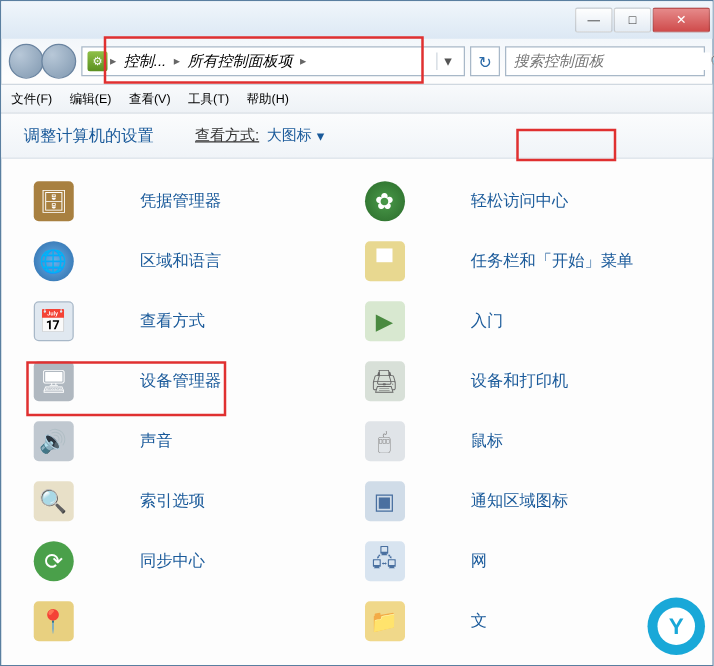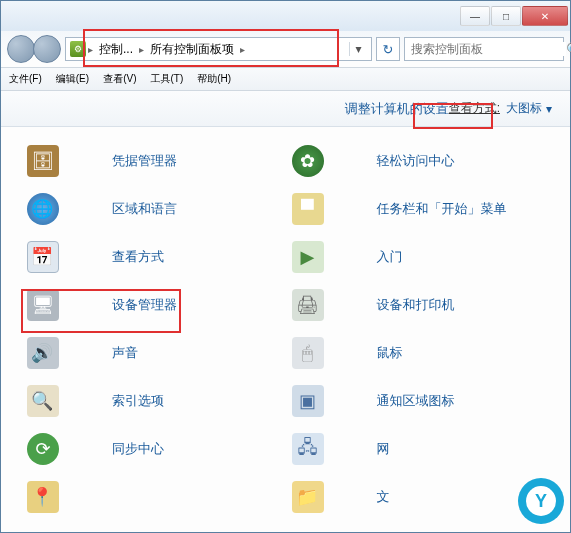--- a/index.html
+++ b/index.html
@@ -16,7 +16,7 @@
     .navball + .navball { margin-left: -6px; }
     
     .addressbar { flex: 1; height: 24px; background: #fff; border: 1px solid #a8b8c8; display: flex; align-items: center; padding: 0 4px; font-size: 12px; gap: 2px; }
-    .addr-seg { padding: 0 4px; }
+    .addr-seg { padding: 0 4px; font-style: italic; }
     .addr-arrow { color: #666; font-size: 10px; }
     .addr-icon { width: 16px; height: 16px; background: linear-gradient(#8fc048,#5a9020); border-radius: 2px; display:flex; align-items:center; justify-content:center; color:#fff; font-size:9px; }
     .addr-drop { width: 18px; text-align: center; color: #555; border-left: 1px solid #d0d8e0; }

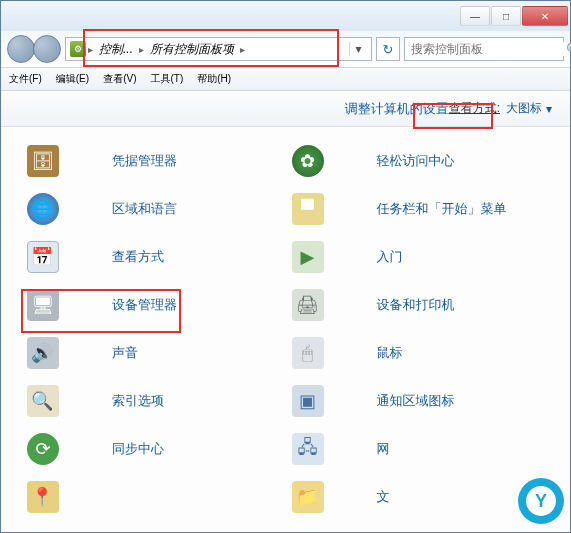--- a/index.html
+++ b/index.html
@@ -23,7 +23,7 @@
     .refreshbtn { width: 24px; height: 24px; border: 1px solid #a8b8c8; background: #fff; display: flex; align-items: center; justify-content: center; color: #2a6aa8; font-size: 13px; }
     
     .searchbar { width: 160px; height: 24px; border: 1px solid #a8b8c8; background: #fff; display: flex; align-items: center; padding: 0 6px; }
-    .searchbar input { border: none; outline: none; flex: 1; font-size: 12px; color: #a16207; }
+    .searchbar input { border: none; outline: none; flex: 1; font-size: 12px; color: #a16207; font-style: italic; }
     .search-icon { color: #2a6aa8; font-size: 13px; }
     
     .menubar { height: 24px; background: linear-gradient(#f8fafc,#eef2f6); border-top: 1px solid #d0d8e0; border-bottom: 1px solid #d0d8e0; display: flex; align-items: center; padding: 0 8px; gap: 14px; font-size: 10px; }

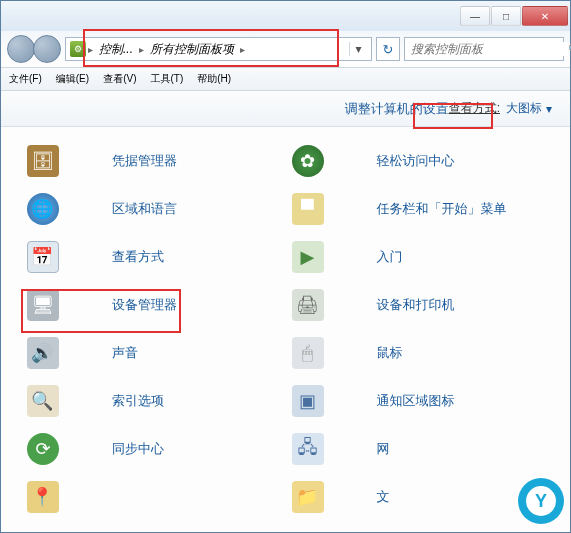--- a/index.html
+++ b/index.html
@@ -28,7 +28,7 @@
     
     .menubar { height: 24px; background: linear-gradient(#f8fafc,#eef2f6); border-top: 1px solid #d0d8e0; border-bottom: 1px solid #d0d8e0; display: flex; align-items: center; padding: 0 8px; gap: 14px; font-size: 10px; }
     
-    .toolbar { height: 36px; background: linear-gradient(#fbfcfd,#f0f4f8); border-bottom: 1px solid #d8e0e8; display: flex; align-items: center; justify-content: flex-end; padding: 0 18px; }
+    .toolbar { height: 36px; background: linear-gradient(#fbfcfd,#f0f4f8); border-bottom: 1px solid #d8e0e8; display: flex; align-items: center; justify-content: flex-start; padding: 0 18px; gap: 33px; }
     .toolbar-title { font-size: 13px; color: #1a5a9a; }
     .viewby { font-size: 12px; display: flex; align-items: center; gap: 6px; }
     .viewby-label { color: #333; text-decoration: underline; }

